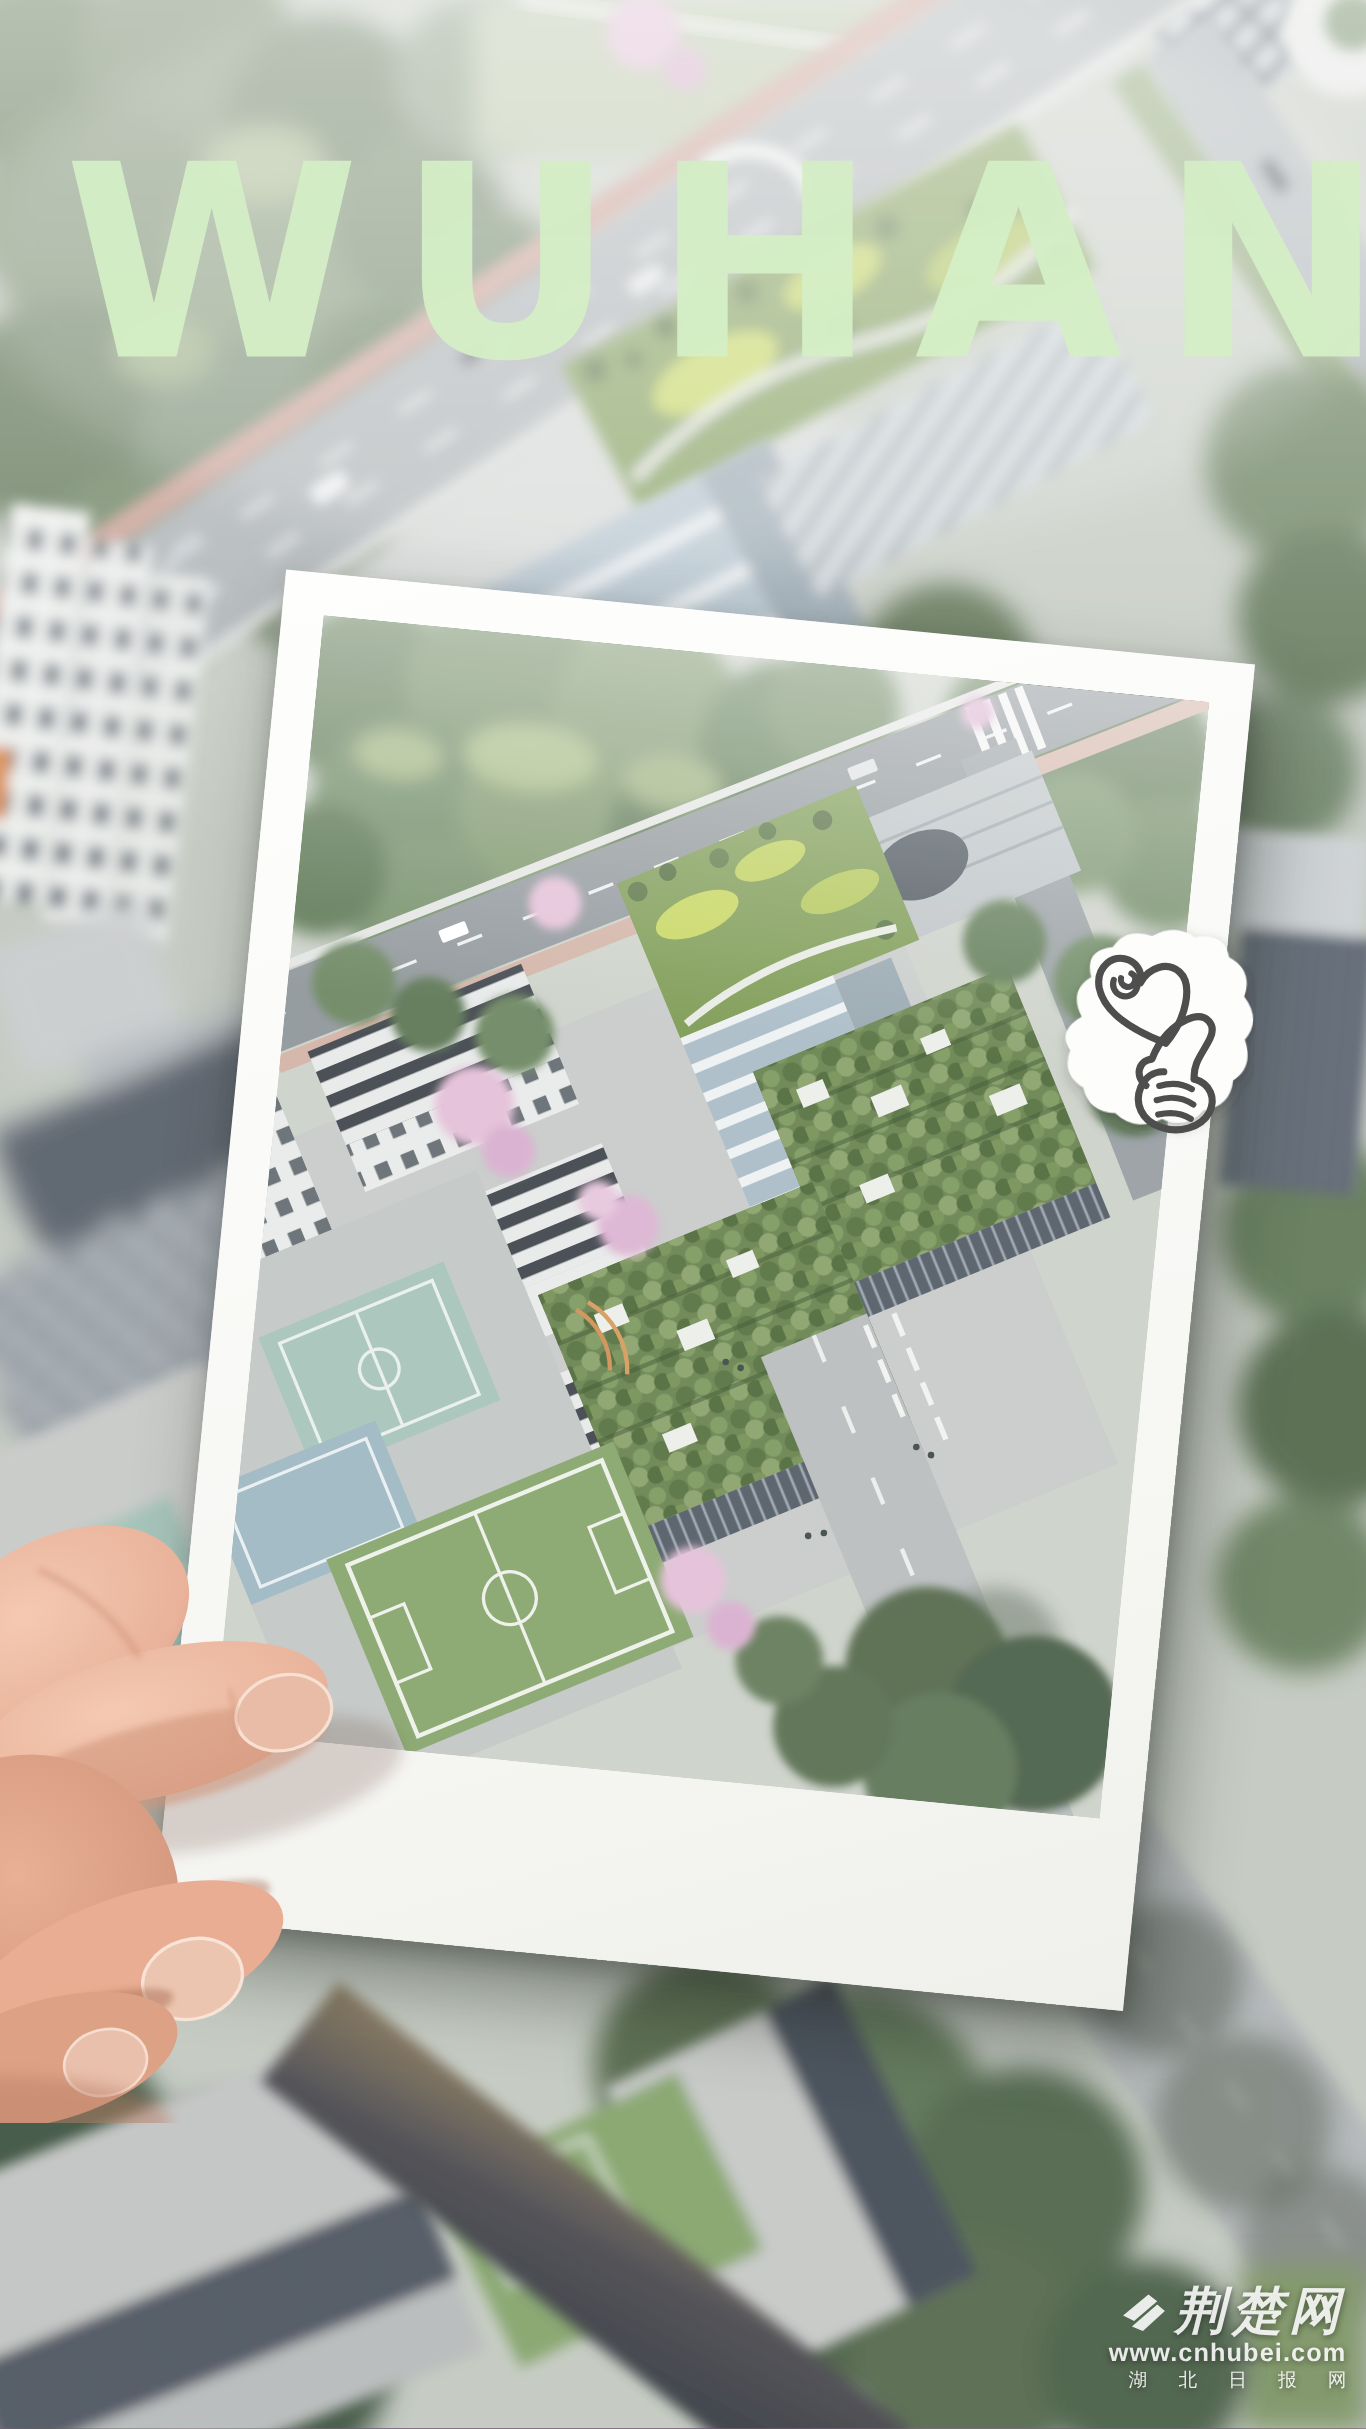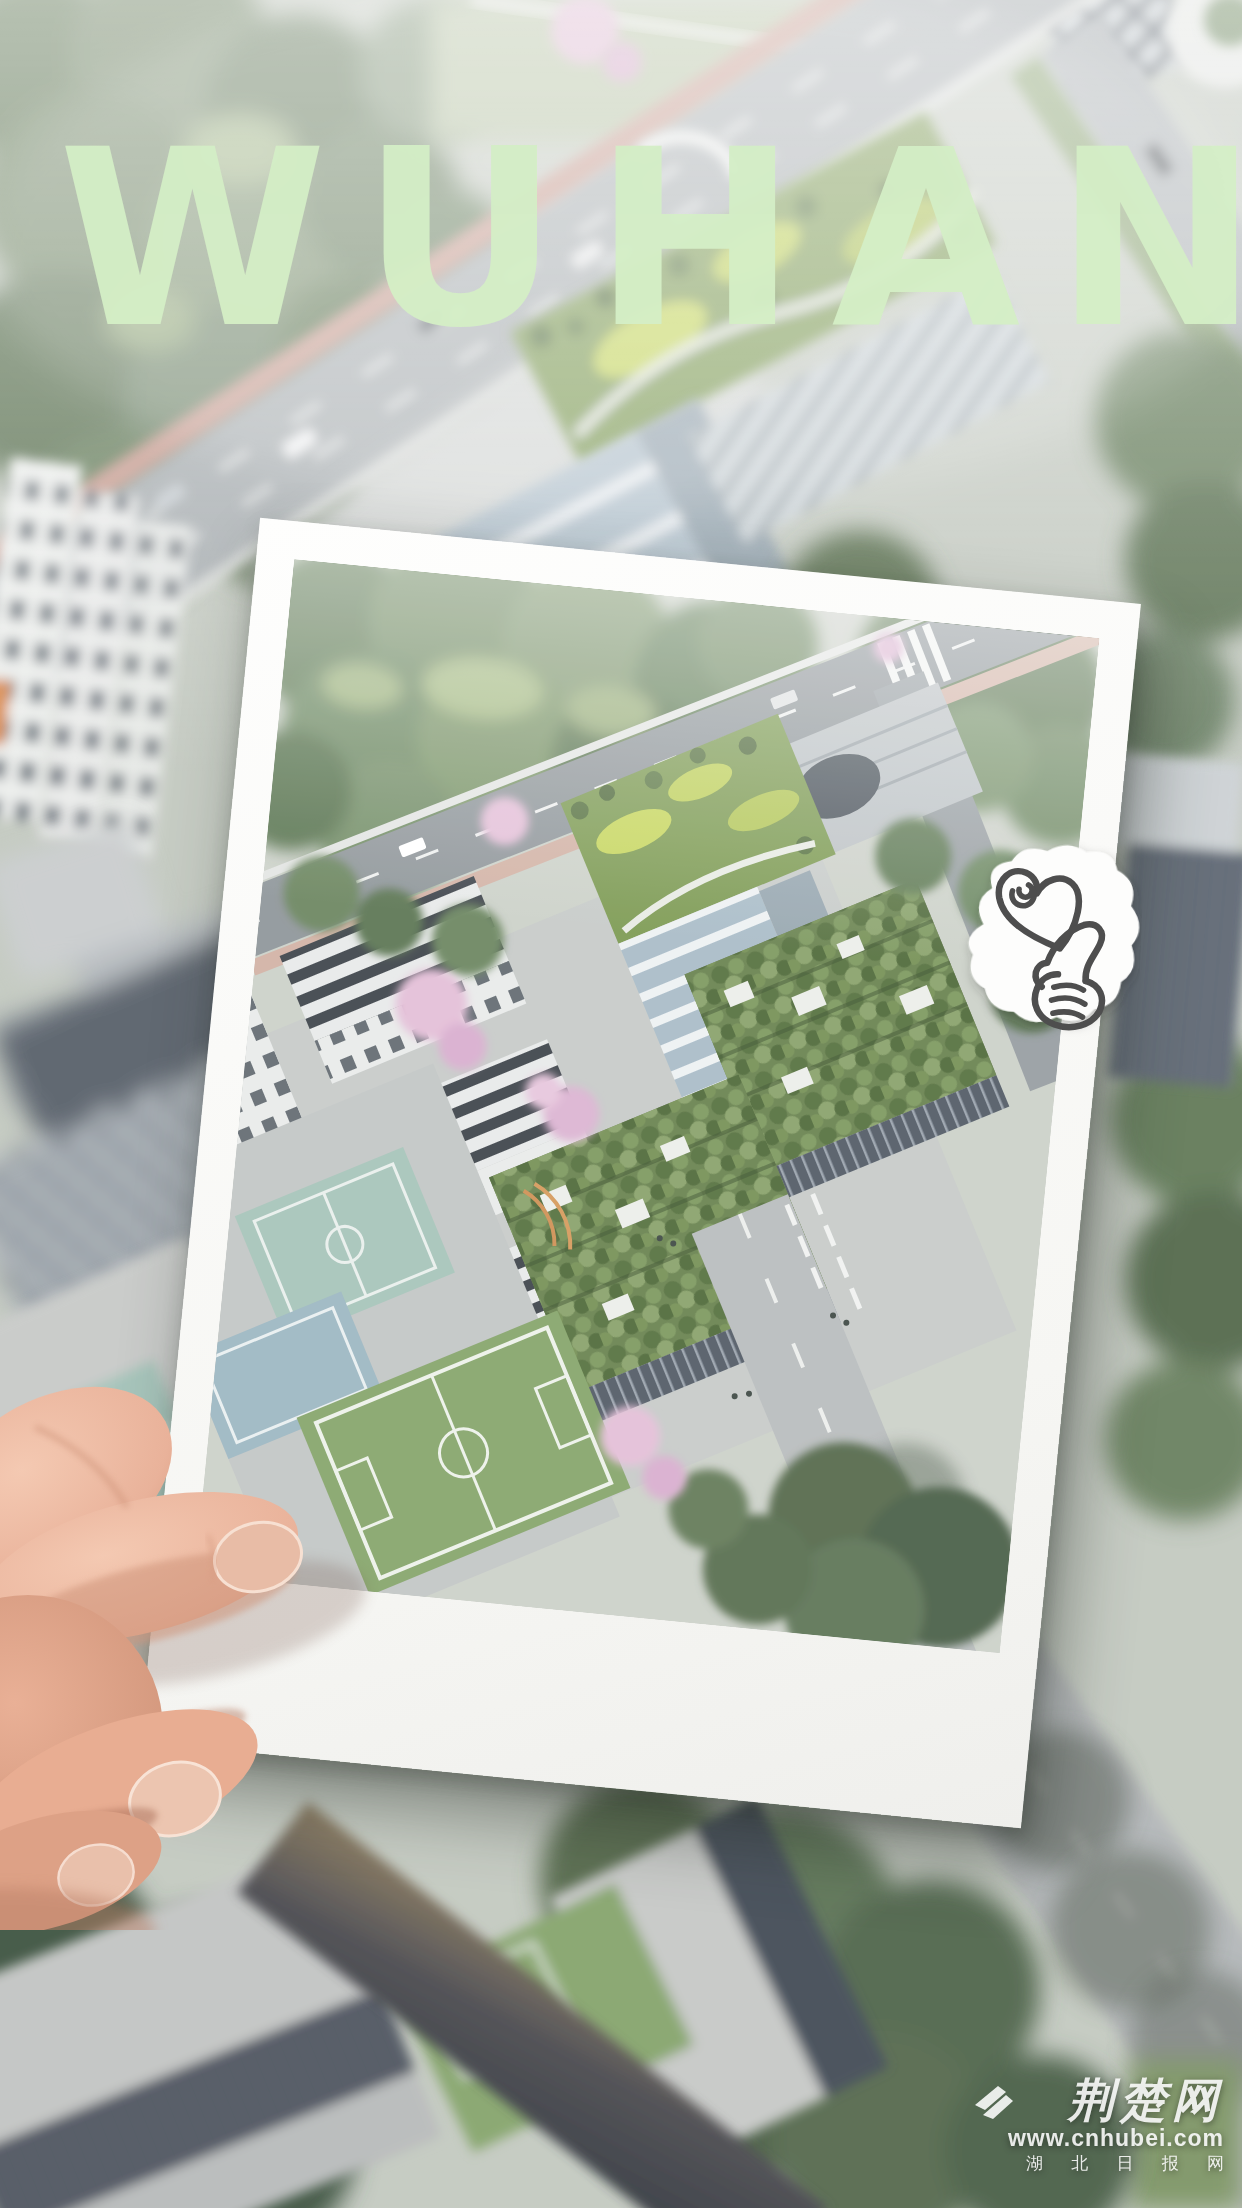--- a/index.html
+++ b/index.html
@@ -22,7 +22,7 @@
   .hand{position:absolute;left:0px;top:1385px;width:380px;height:545px;z-index:5;}
   .watermark{position:absolute;right:18px;bottom:34px;z-index:6;color:rgba(255,255,255,.88);
              text-shadow:0 2px 7px rgba(0,0,0,.45);text-align:right;}
-  .wm-row1{display:flex;align-items:center;justify-content:space-between;gap:6px;}
+  .wm-row1{display:flex;align-items:center;justify-content:flex-end;gap:6px;}
   .wm-brand{font-family:"DejaVu Serif",serif;font-style:italic;font-weight:bold;
             font-size:46px;line-height:1;letter-spacing:6px;}
   .wm-url{font-weight:bold;font-size:23px;line-height:1.15;letter-spacing:1px;margin-top:2px;margin-left:38px;}

